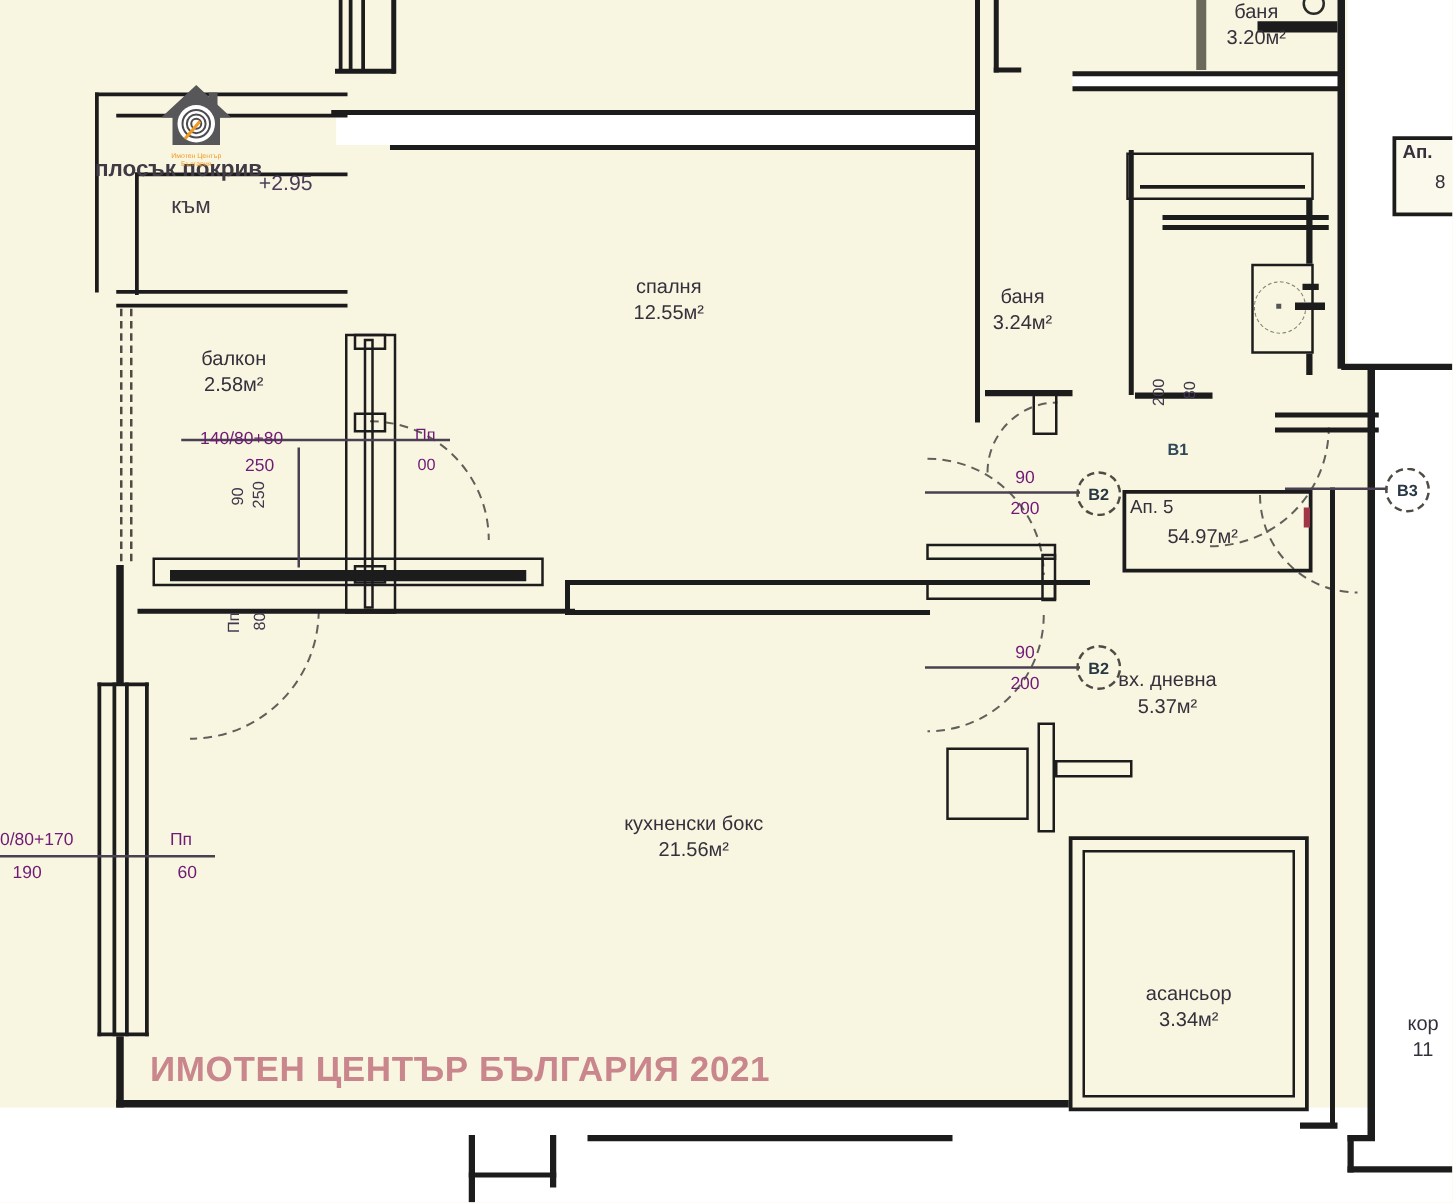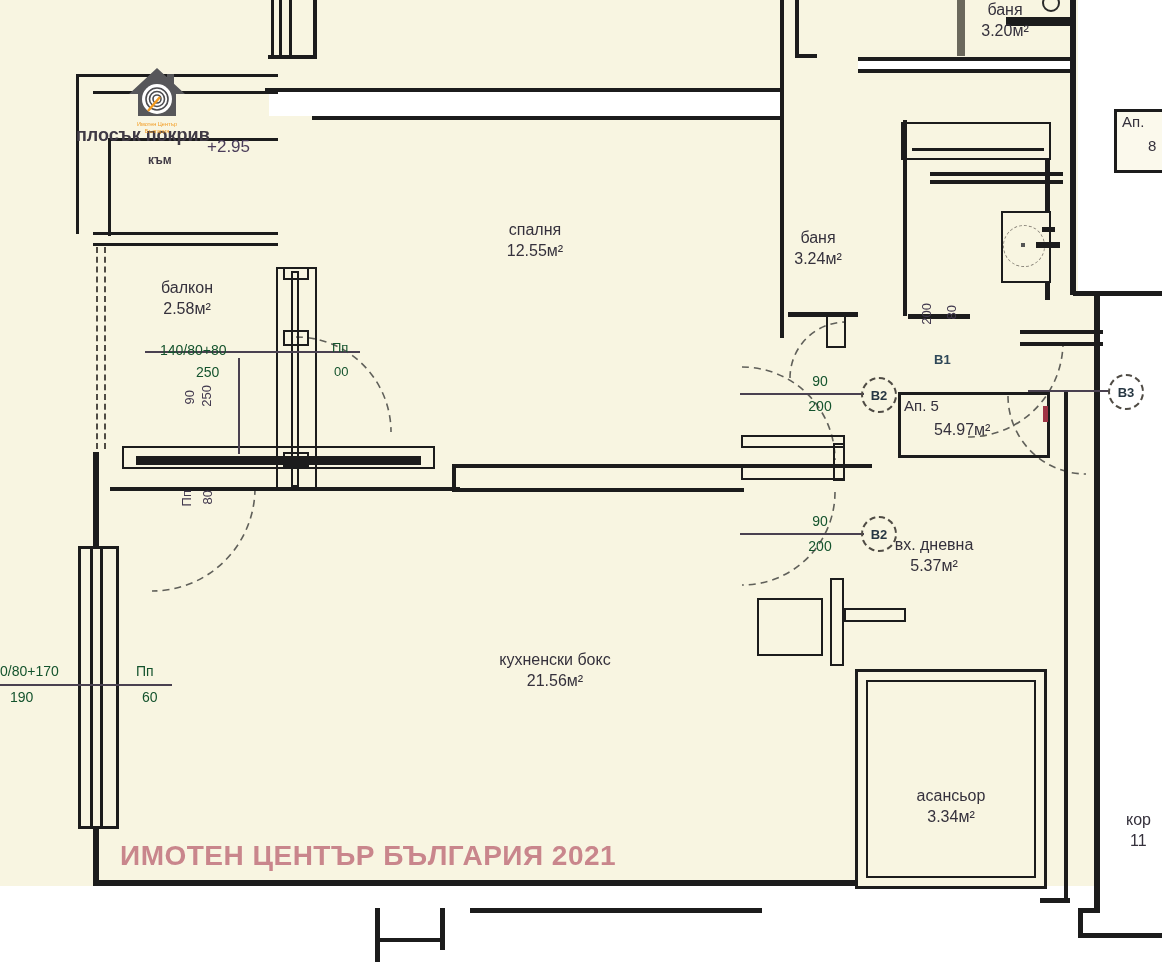--- a/index.html
+++ b/index.html
@@ -150,7 +150,7 @@
   <div class="t" style="left:904px;top:396px;font-size:15px;font-weight:normal">Ап. 5</div>
   <div class="t" style="left:934px;top:420px">54.97м²</div>
   <div class="bx" style="left:1114px;top:109px;width:52px;height:58px;background:#fbf9ec"></div>
-  <div class="t" style="left:1122px;top:112px;font-size:15px;font-weight:normal">Ап.</div>
+  <div class="t" style="left:1122px;top:112px;font-size:15px;font-weight:bold">Ап.</div>
   <div class="t" style="left:1148px;top:136px;font-size:15px">8</div>
 
   <div class="t ctr" style="left:455px;top:220px;width:160px">

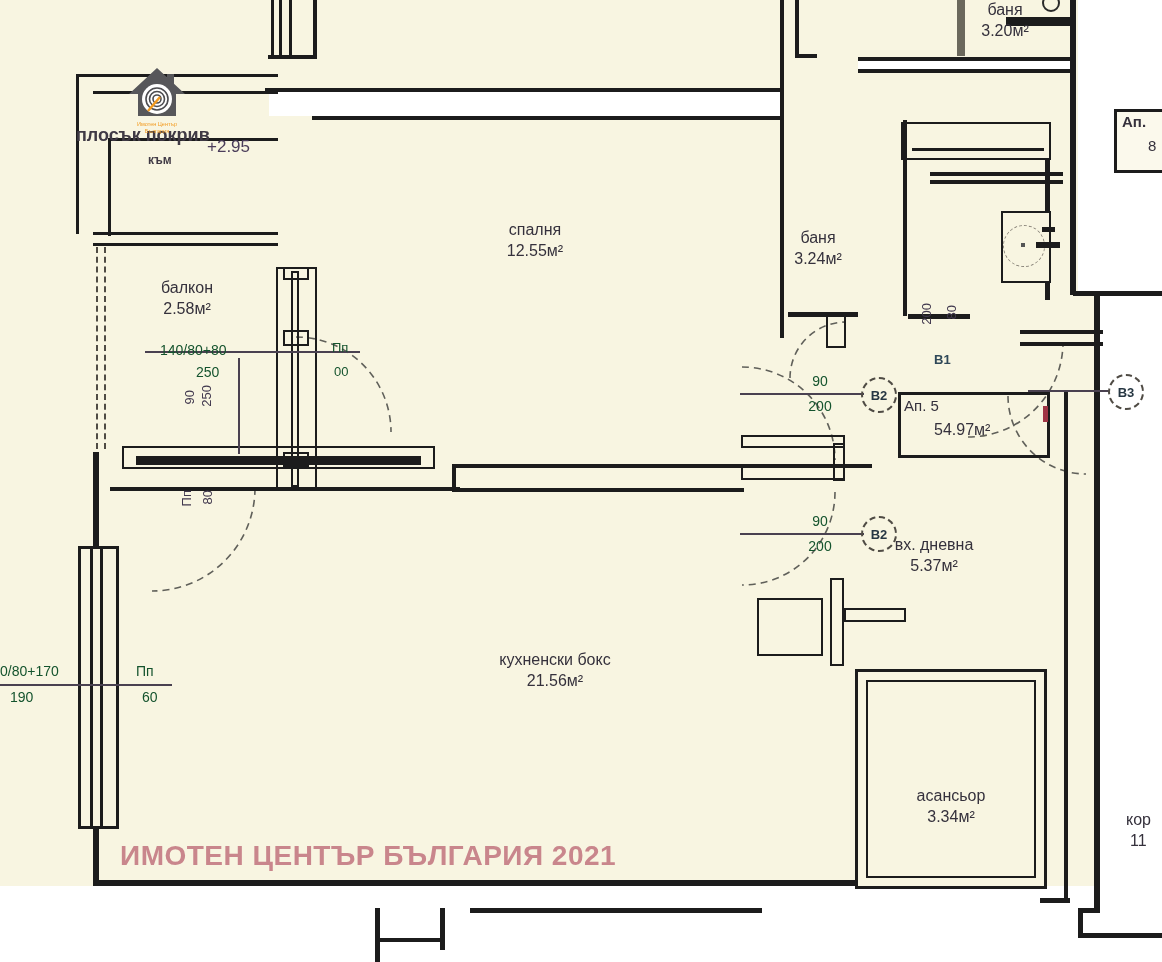--- a/index.html
+++ b/index.html
@@ -187,7 +187,7 @@
   </div>
 
   <div class="t" style="left:76px;top:124px;font-size:18px;font-weight:bold;color:#403a45">плосък покрив</div>
-  <div class="t" style="left:148px;top:153px;font-size:12px;font-weight:bold;color:#403a45">към</div>
+  <div class="t" style="left:137px;top:153px;font-size:18px;font-weight:normal;color:#403a45">към</div>
   <div class="t" style="left:207px;top:136px;font-size:17px;color:#4b3d5a">+2.95</div>
 
   <div class="t dim" style="left:160px;top:341px">140/80+80</div>

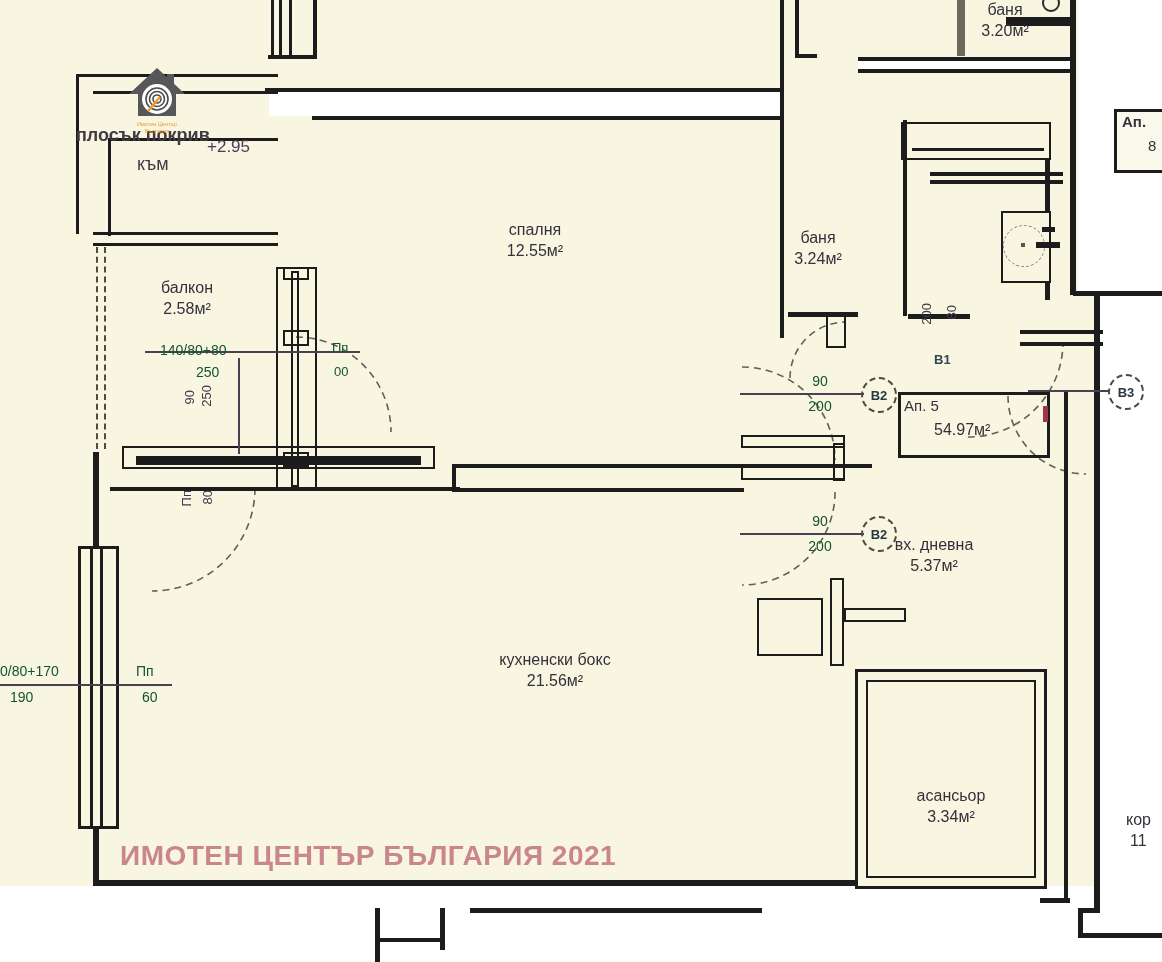--- a/index.html
+++ b/index.html
@@ -13,7 +13,7 @@
   .white{position:absolute;background:#ffffff;}
   .t{position:absolute;font-size:16px;line-height:1.3;white-space:nowrap;}
   .ctr{text-align:center;}
-  .dim{font-size:14px;color:#14532d;}
+  .dim{font-size:14px;color:#701a75;}
   .small{font-size:13px;}
   .vt{position:absolute;writing-mode:vertical-rl;transform:rotate(180deg);
       font-size:13px;color:#41384e;white-space:nowrap;line-height:1;}

